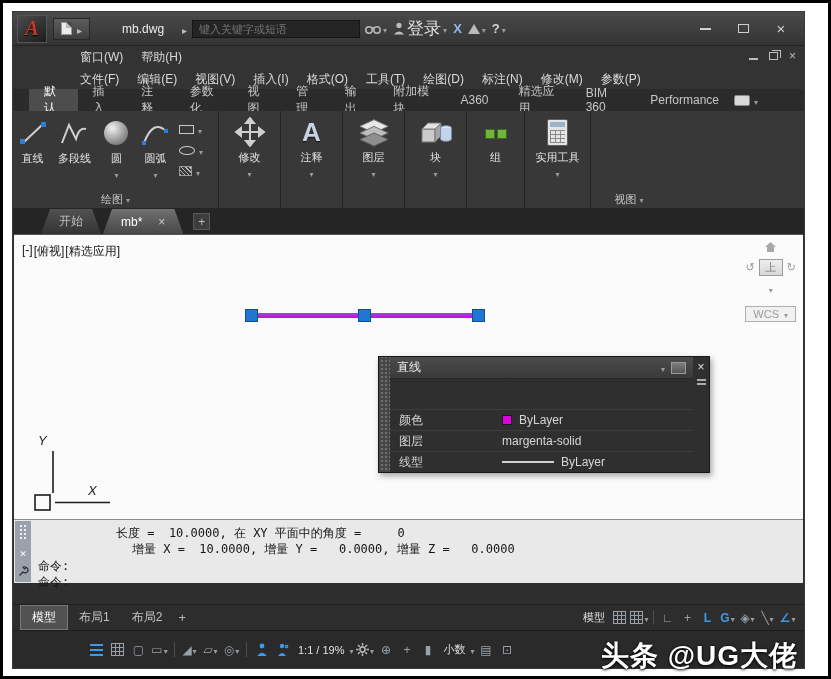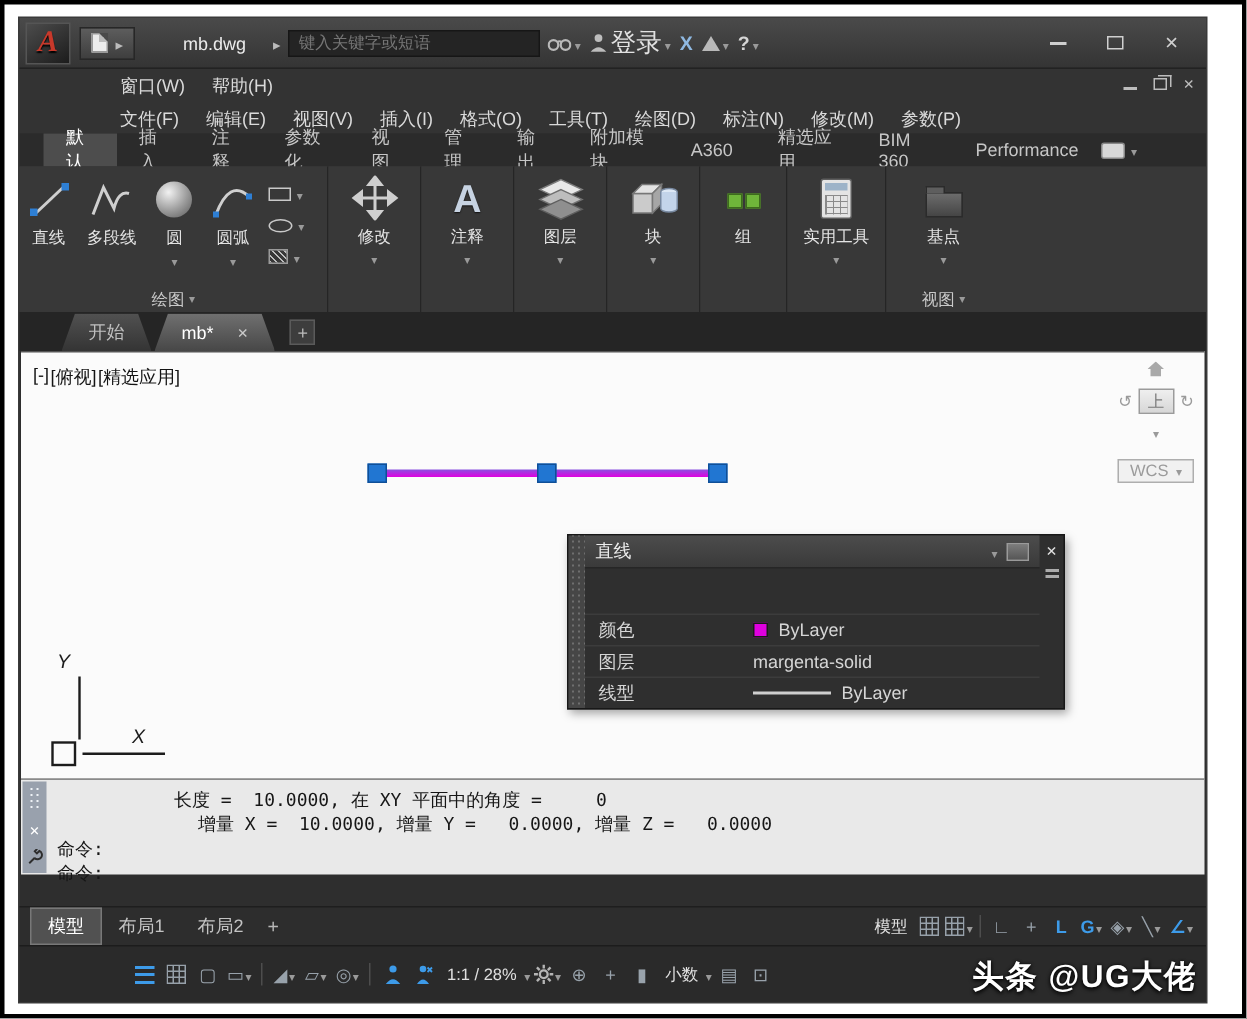--- a/index.html
+++ b/index.html
@@ -391,13 +391,6 @@
 
 
     <div class="panel" style="width:76px;border-right:none">
-      <div class="bigbtn">
-        <span class="ric">
-              <span class="folder-d"></span>
-            </span>
-        <span>基点</span>
-        <span class="car"></span>
-      </div>
       <div class="pl">
             <span>视图</span>
             <span class="car"></span>

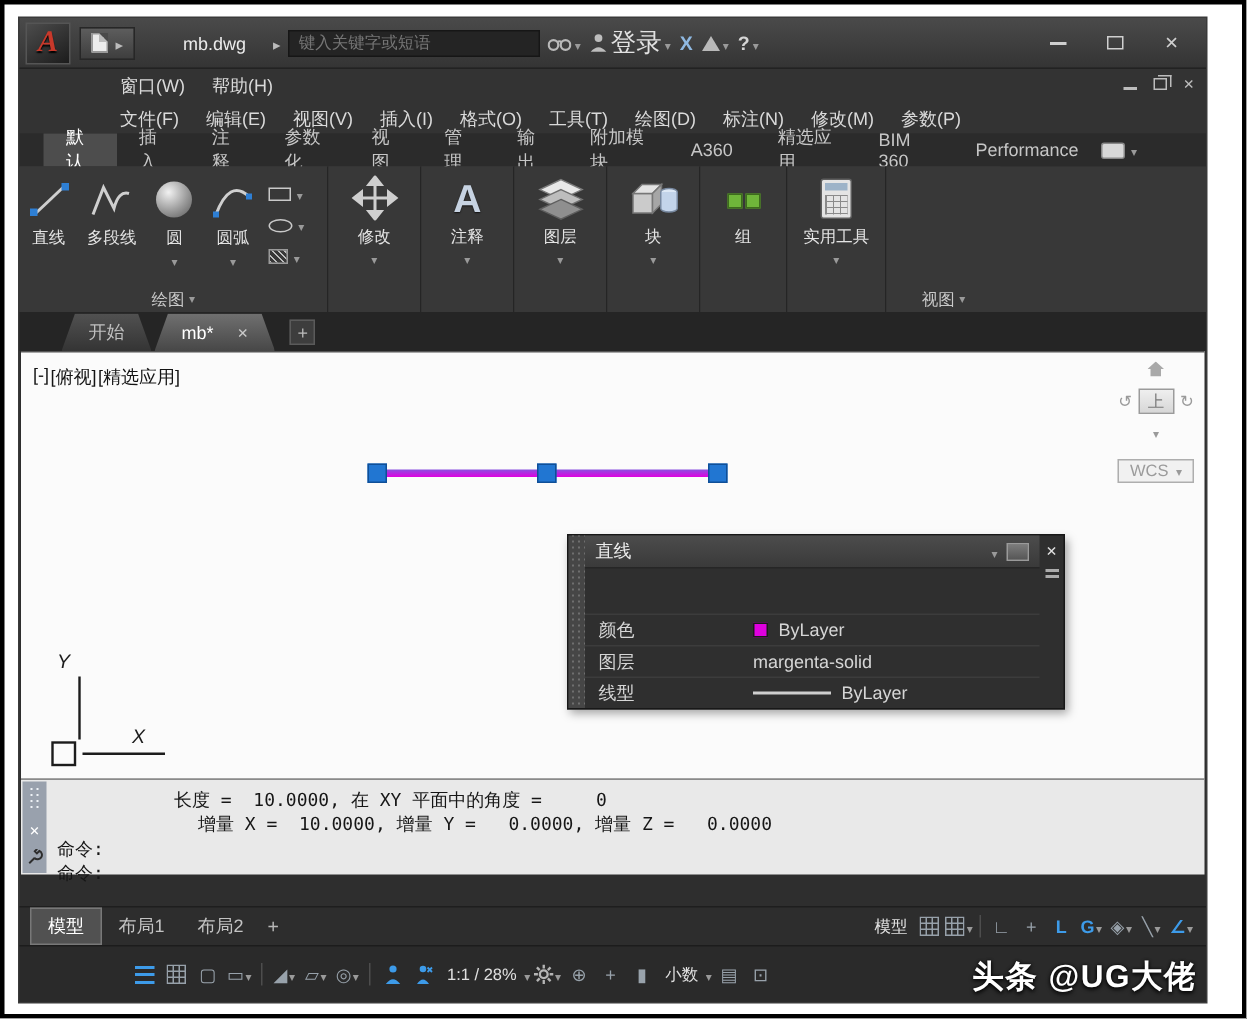--- a/index.html
+++ b/index.html
@@ -559,7 +559,7 @@
           </svg>
     </span>
     <span class="sic">
-          <span class="slabel">1:1 / 28%</span>
+          <span class="slabel">1:1 / 19%</span>
           <span class="car"></span>
         </span>
     <span class="sic">

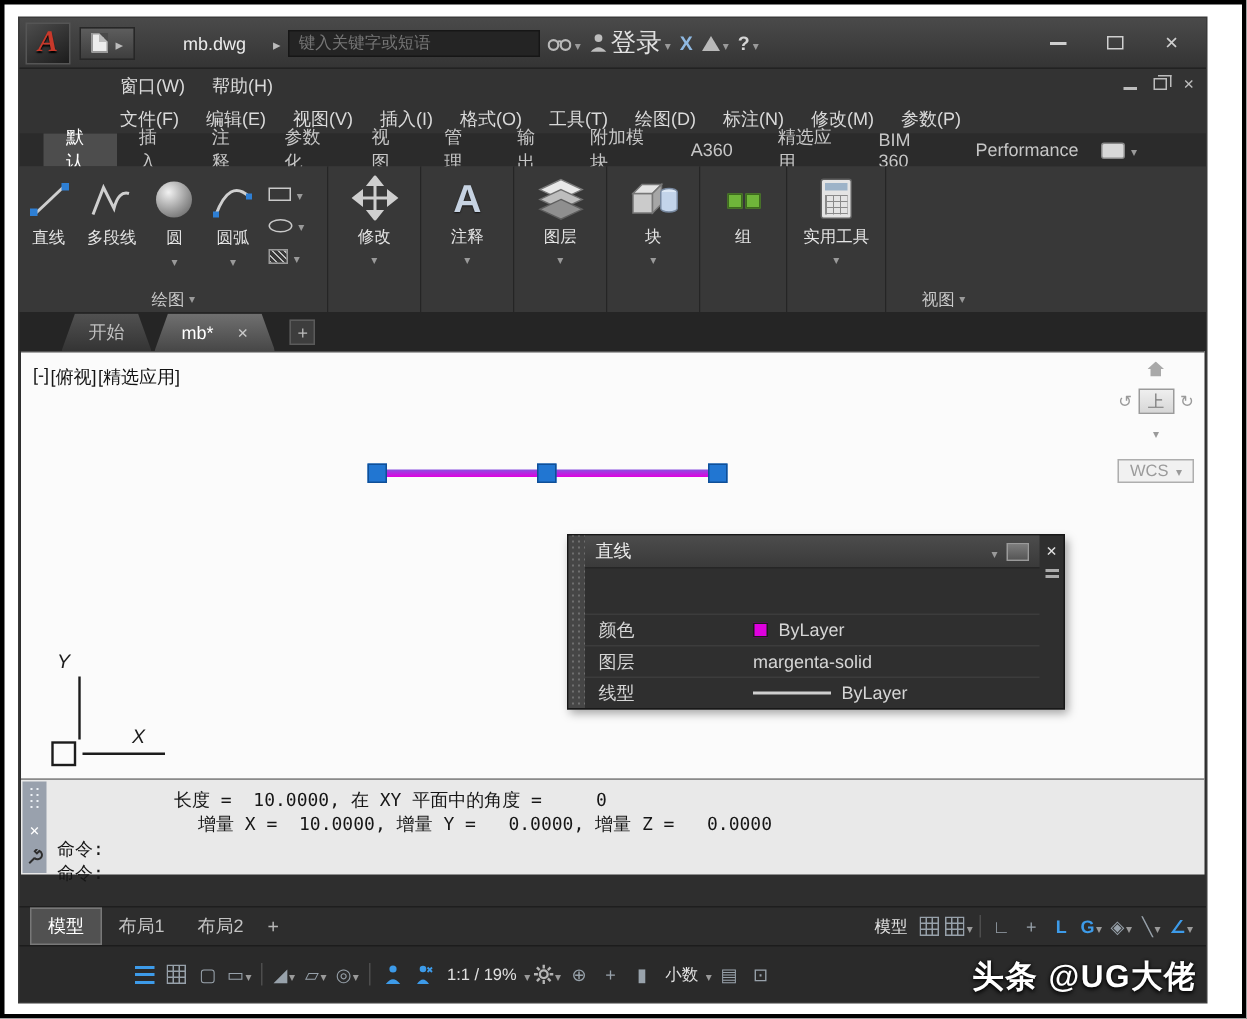--- a/index.html
+++ b/index.html
@@ -144,7 +144,7 @@
   
   .sbar{position:absolute;top:618px;left:0;right:0;height:38px;background:#2a2a2a;display:flex;align-items:center;padding-left:74px;gap:2px;border-top:1px solid #1c1c1c}
   .blist{width:13px;height:12px;background:repeating-linear-gradient(#3d9be9 0 2px,transparent 2px 5px)}
-  .watermark{position:absolute;right:6px;top:6px;font-size:21px;font-weight:bold;color:#fff;letter-spacing:1px;text-shadow:0 1px 3px rgba(0,0,0,.95),0 0 2px rgba(0,0,0,.8)}
+  .watermark{position:absolute;right:6px;top:6px;font-size:28px;font-weight:bold;color:#fff;letter-spacing:1px;text-shadow:0 1px 3px rgba(0,0,0,.95),0 0 2px rgba(0,0,0,.8)}
 </style>
 </head>
 <body>

